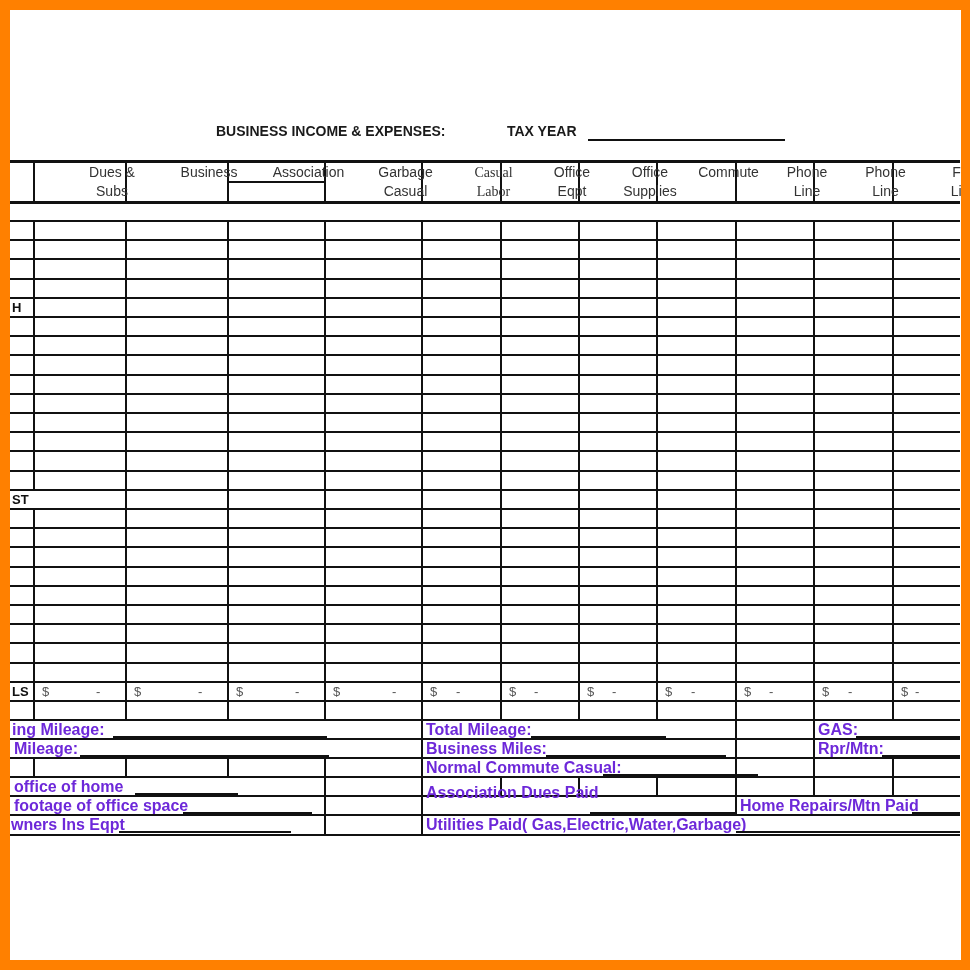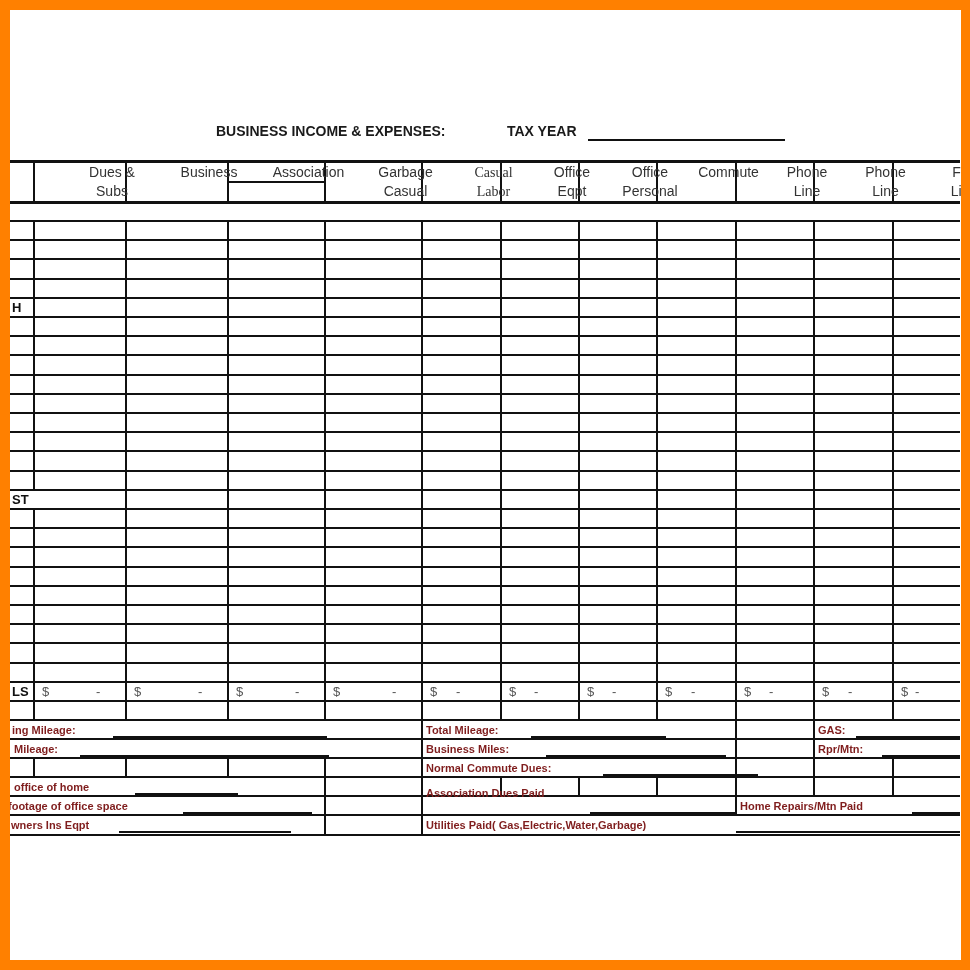--- a/index.html
+++ b/index.html
@@ -162,7 +162,7 @@
   </div>
 <div class="hdr" style="left:581px;width:76px;">
     <div>Office</div>
-    <div>Personal</div>
+    <div>Supplies</div>
   </div>
 <div class="hdr" style="left:659px;width:77px;">
     <div>Commute</div>

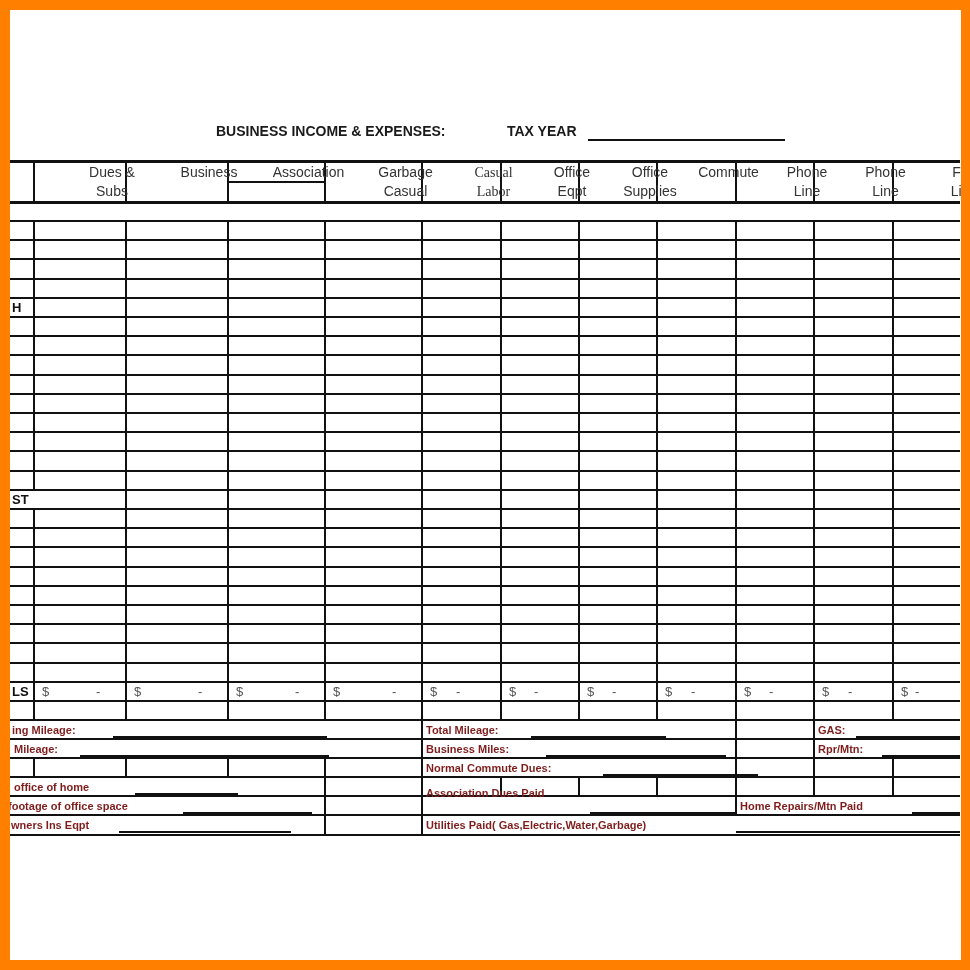--- a/index.html
+++ b/index.html
@@ -44,7 +44,7 @@
   }
   .dash { position: absolute; top: 684px; font-size: 13px; color: #555; }
   .lbl {
-    position: absolute; font-weight: bold; font-size: 11px; color: #7f1d1d;
+    position: absolute; font-weight: bold; font-size: 16px; color: #6d28d9;
     white-space: nowrap; line-height: 18px;
   }
   .uline { position: absolute; height: 0; border-bottom: 2px solid #111; }

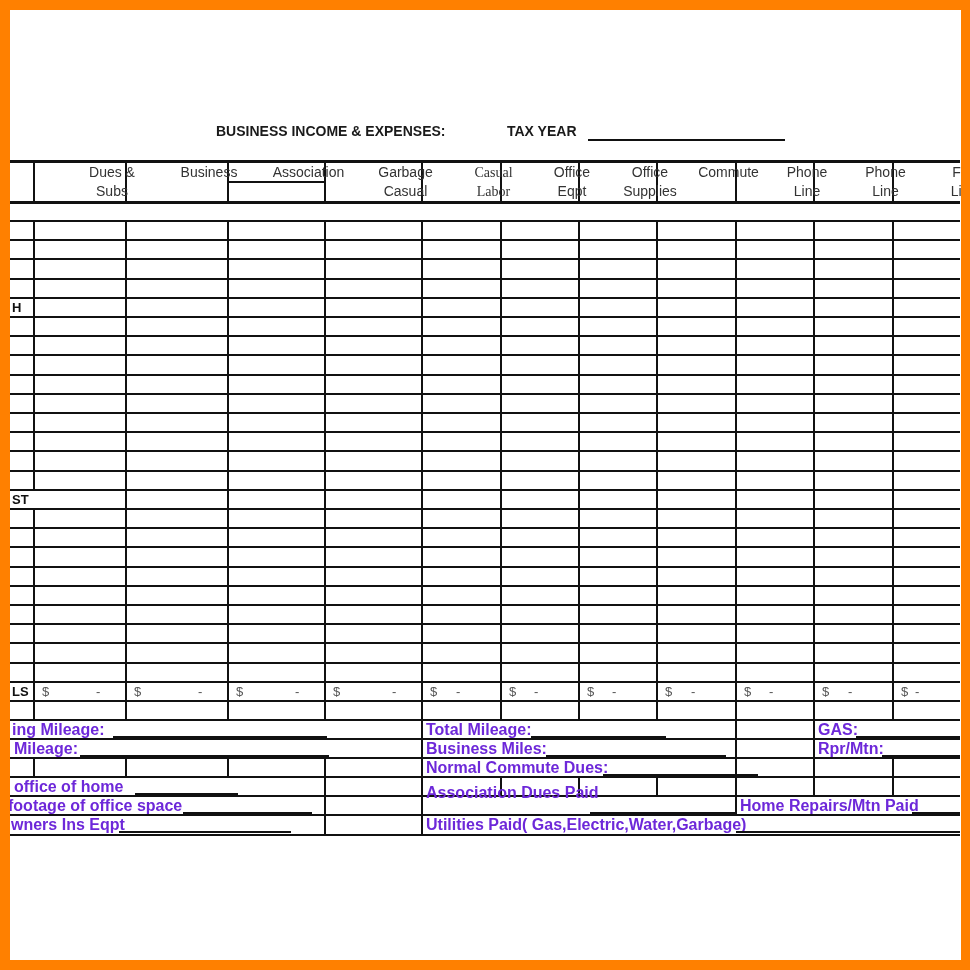--- a/index.html
+++ b/index.html
@@ -219,7 +219,7 @@
 <div class="uline" style="left:531px;top:736px;width:135px;"></div>
 <div class="lbl" style="left:426px;top:740px;">Business Miles:</div>
 <div class="uline" style="left:546px;top:755px;width:180px;"></div>
-<div class="lbl" style="left:426px;top:759px;">Normal Commute Dues:</div>
+<div class="lbl" style="left:426px;top:759px;">Normal Commute Casual:</div>
 <div class="uline" style="left:603px;top:774px;width:155px;"></div>
 
 <div class="lbl" style="left:818px;top:721px;">GAS:</div>

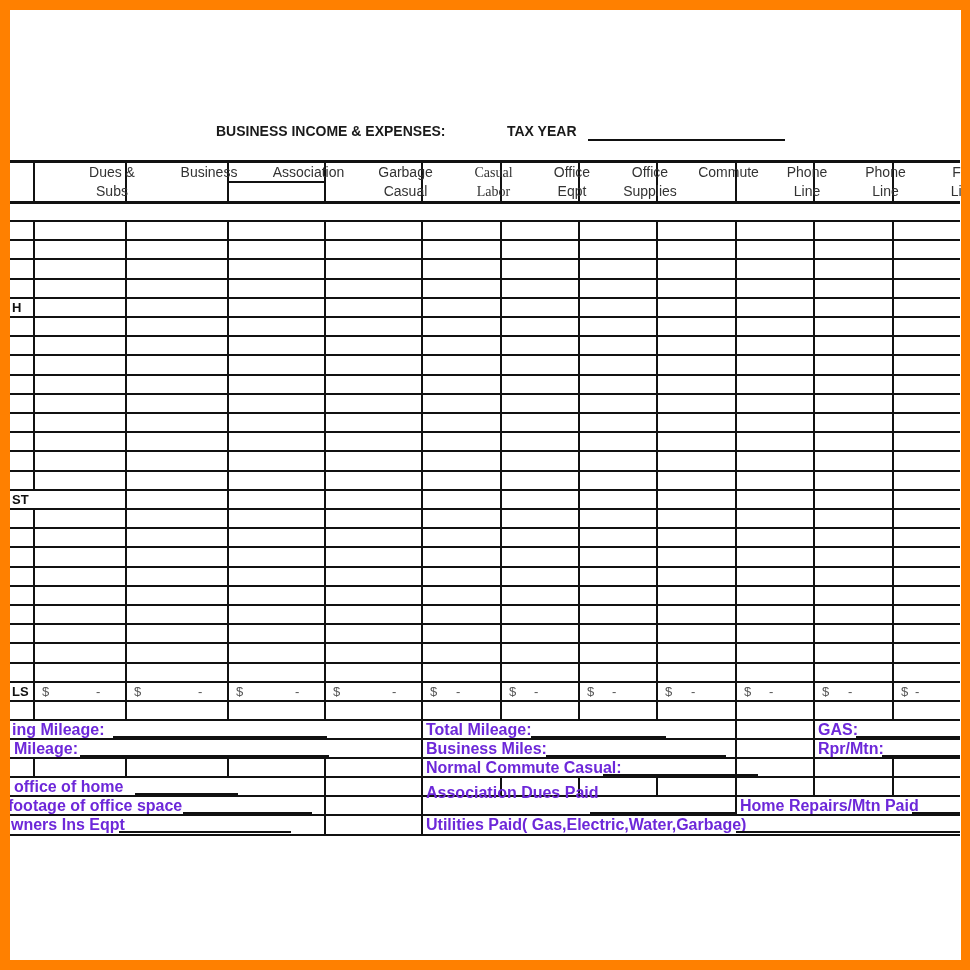--- a/index.html
+++ b/index.html
@@ -229,7 +229,7 @@
 
 <div class="lbl" style="left:14px;top:778px;">office of home</div>
 <div class="uline" style="left:135px;top:793px;width:103px;"></div>
-<div class="lbl" style="left:8px;top:797px;text-align:center;">footage of office space</div>
+<div class="lbl" style="left:14px;top:797px;text-align:center;">footage of office space</div>
 <div class="uline" style="left:183px;top:812px;width:129px;"></div>
 <div class="lbl" style="left:11px;top:816px;">wners Ins Eqpt</div>
 <div class="uline" style="left:119px;top:831px;width:172px;"></div>

